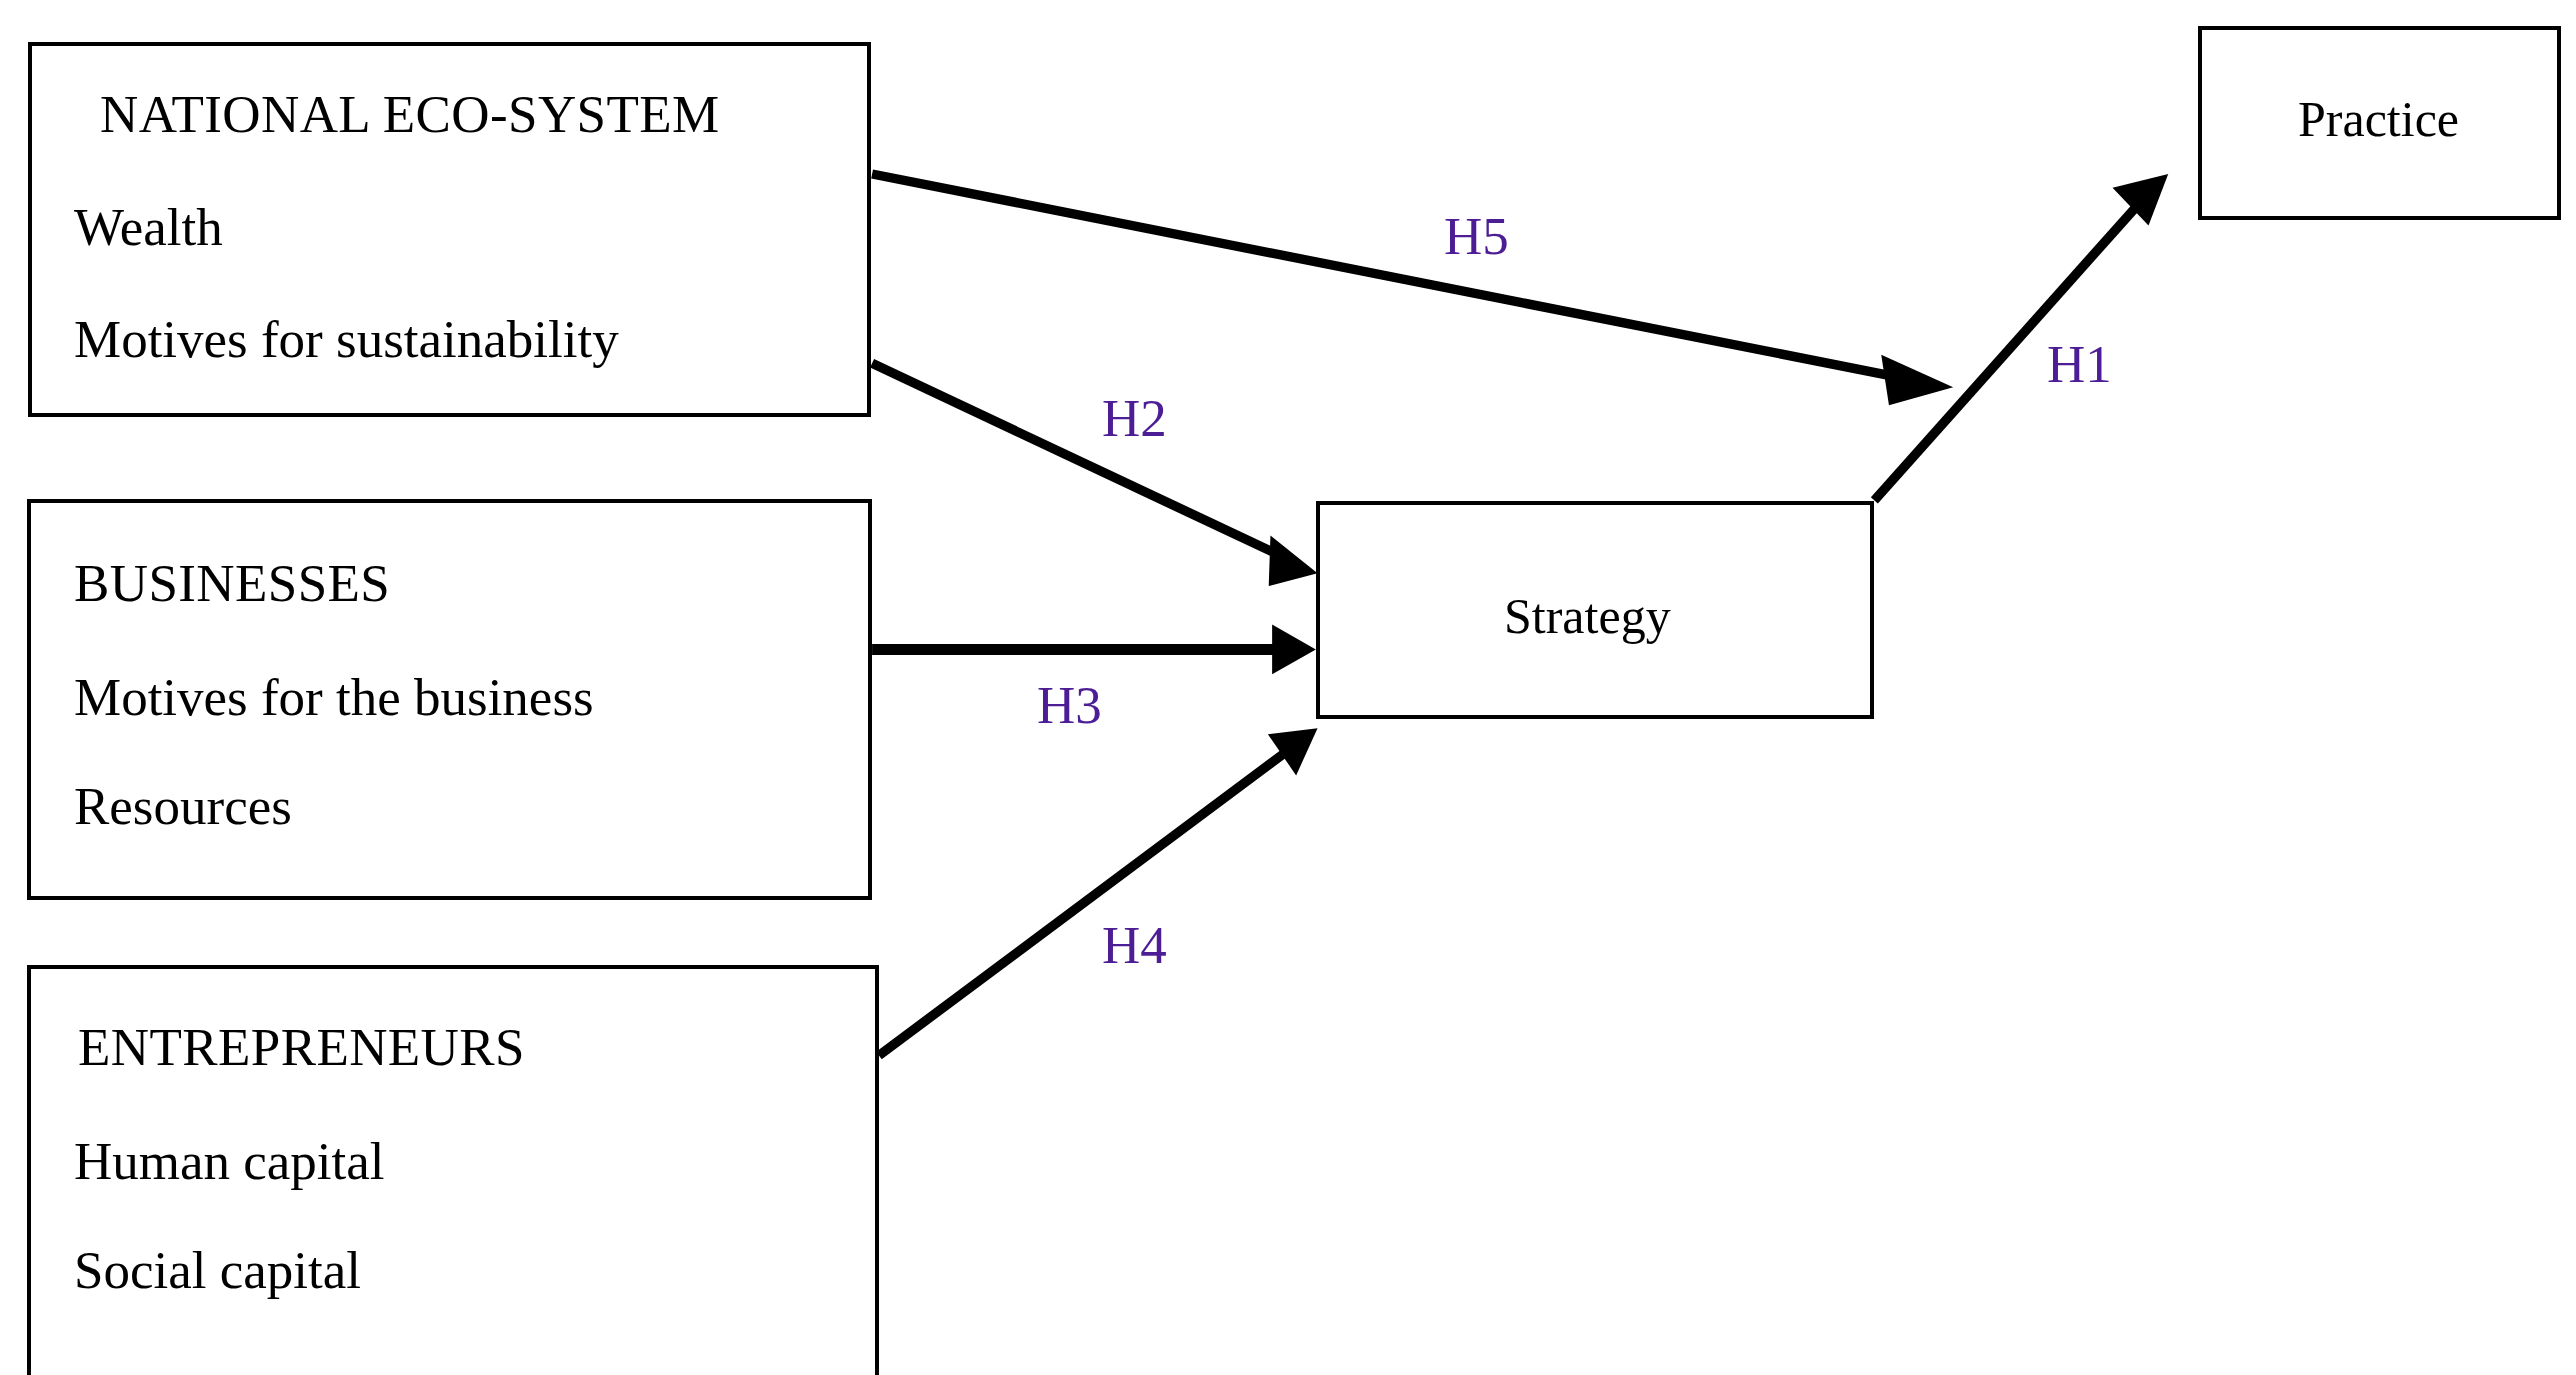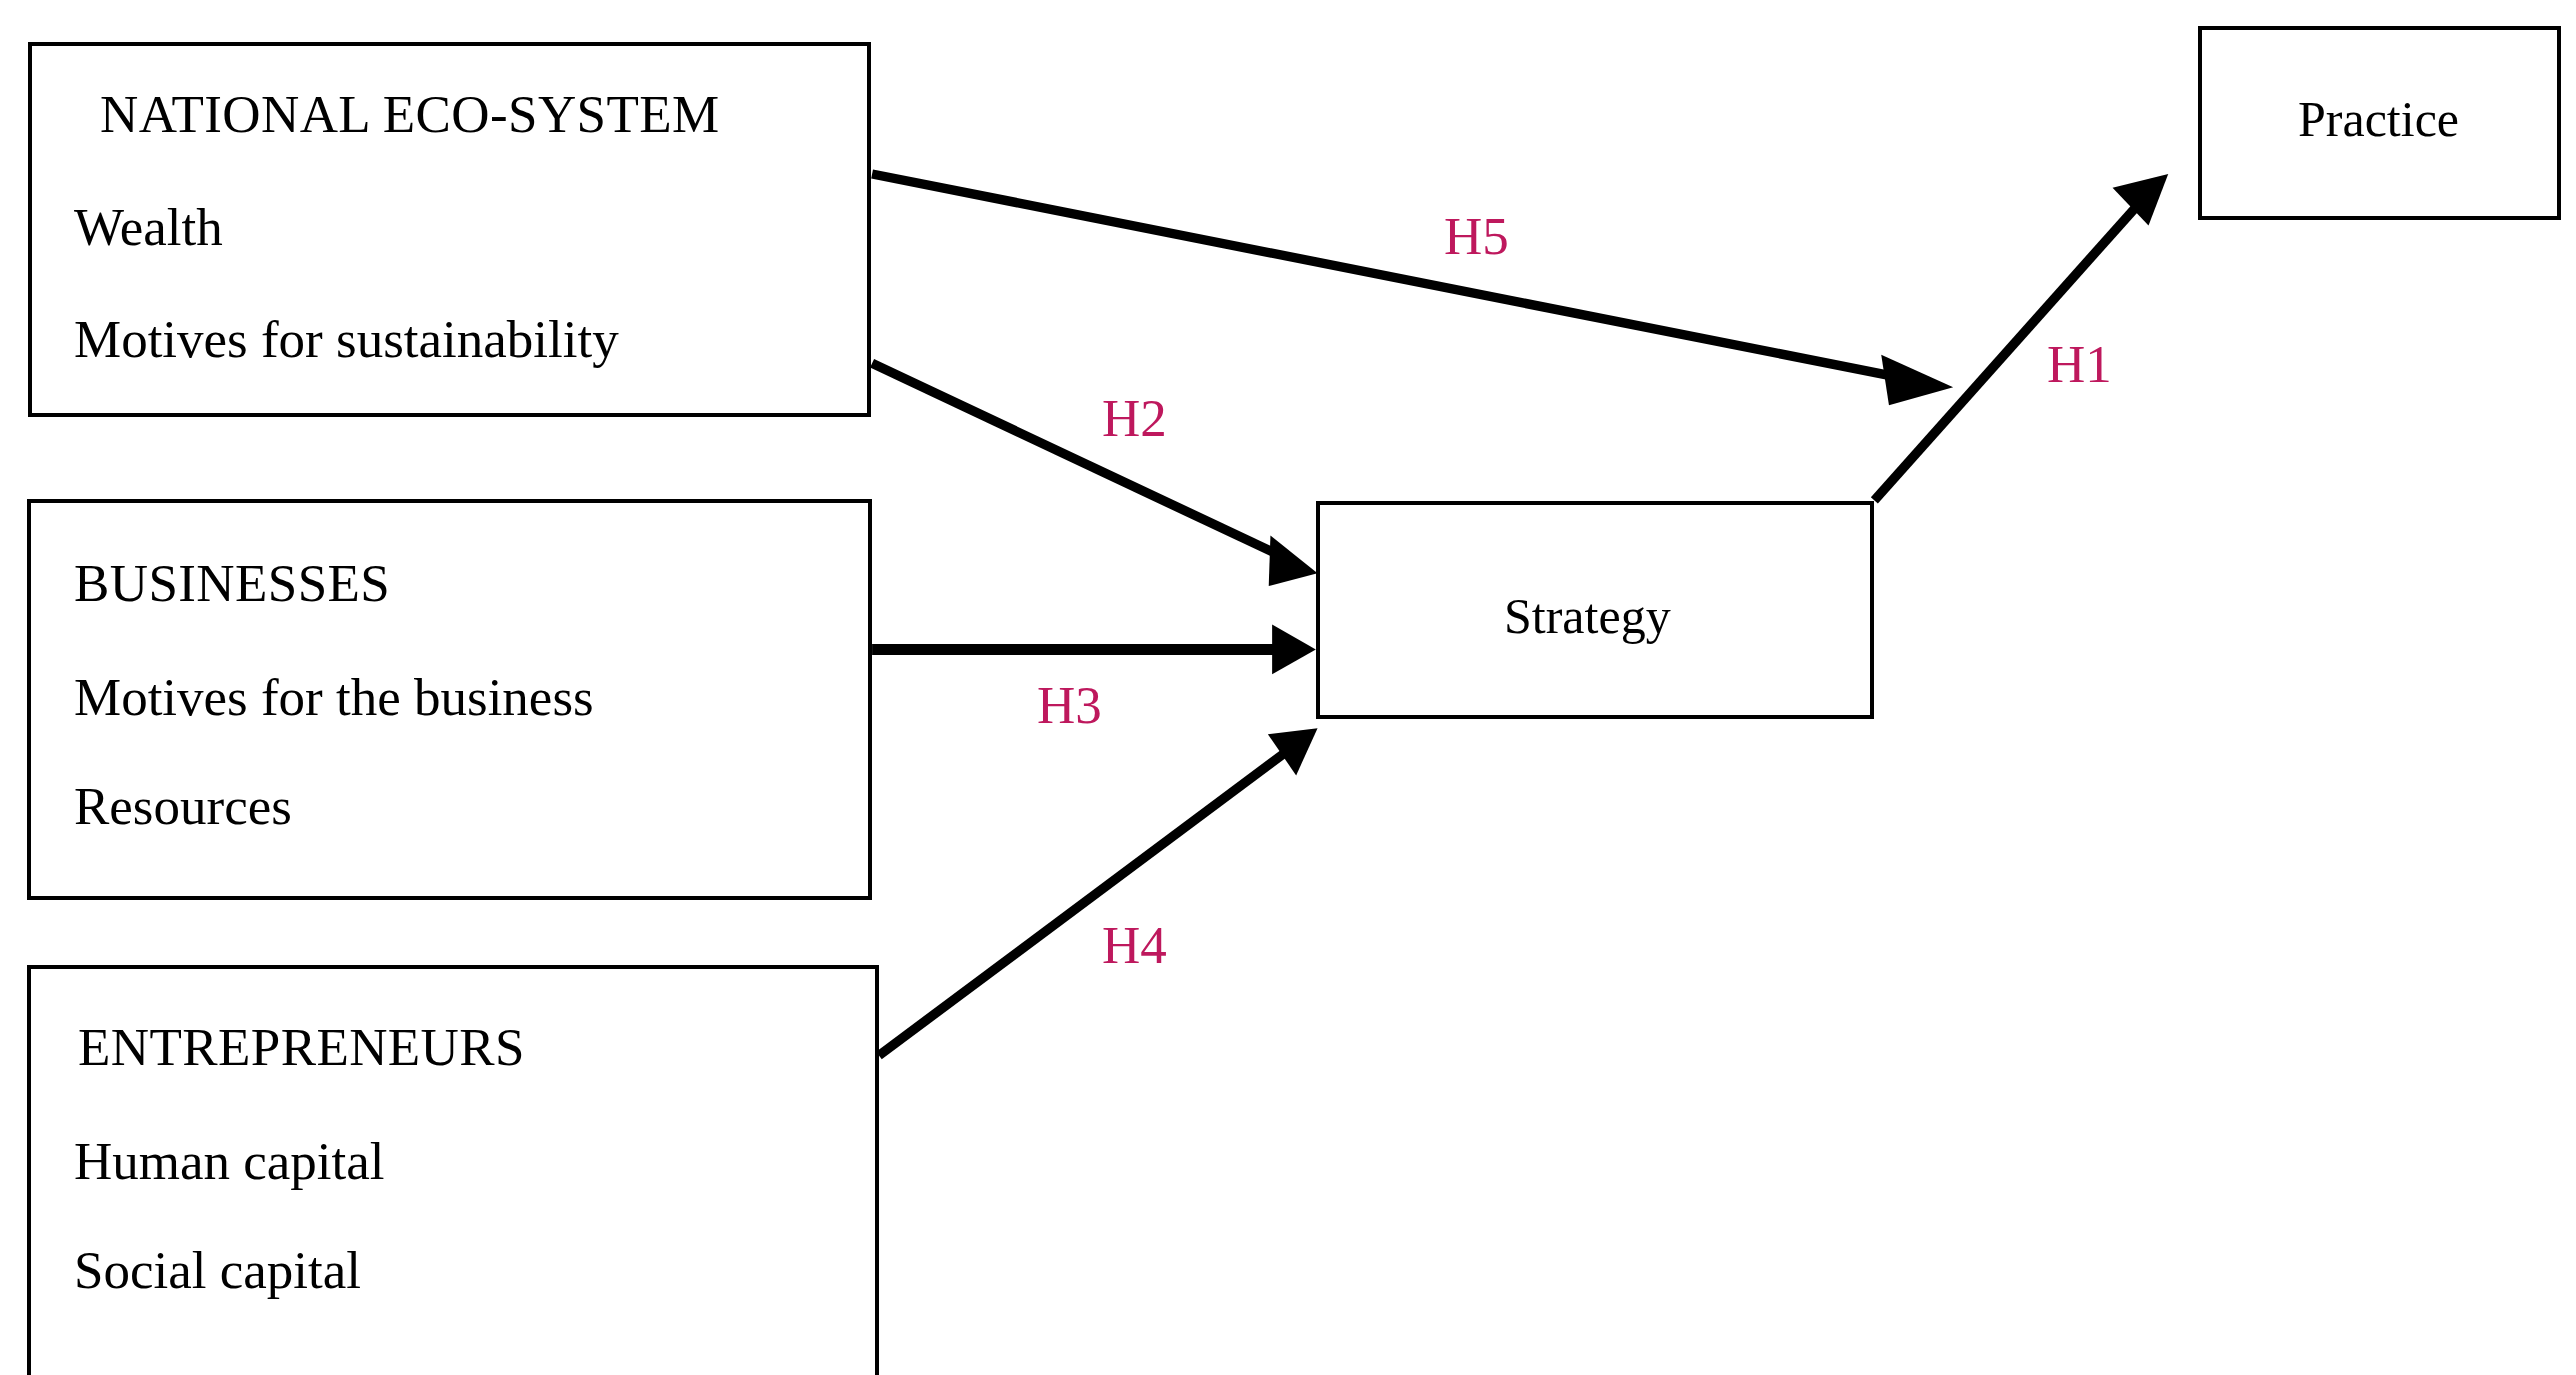--- a/index.html
+++ b/index.html
@@ -47,7 +47,7 @@
     position: absolute;
     font-family: "Liberation Serif", "DejaVu Serif", serif;
     font-size: 53px;
-    color: #be185d;
+    color: #4c1d95;
     white-space: nowrap;
     line-height: 1;
   }

